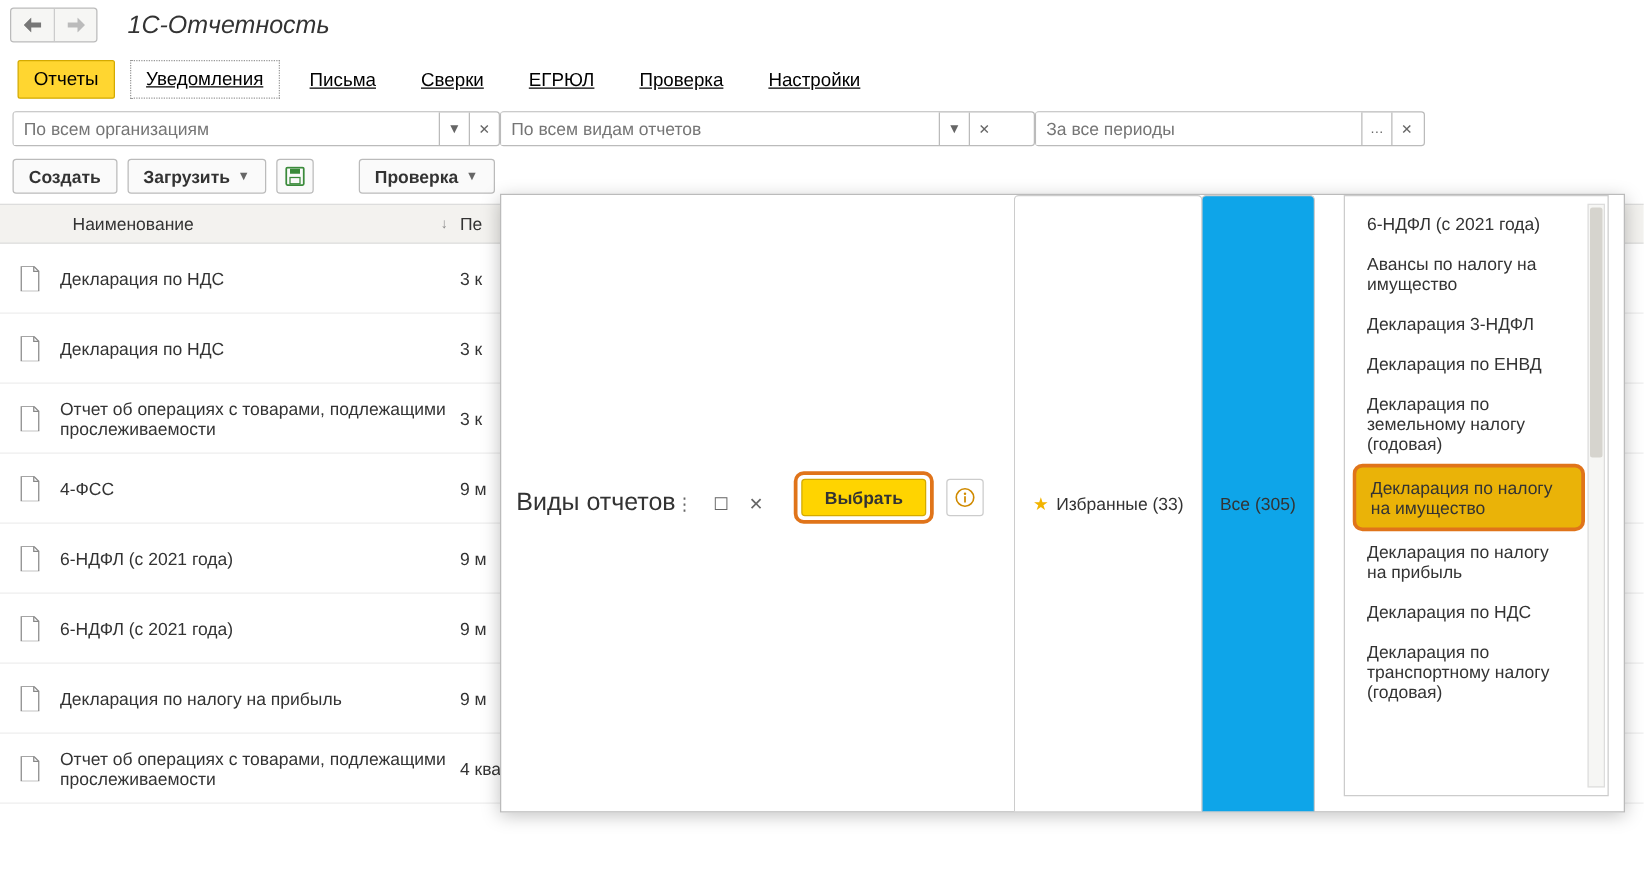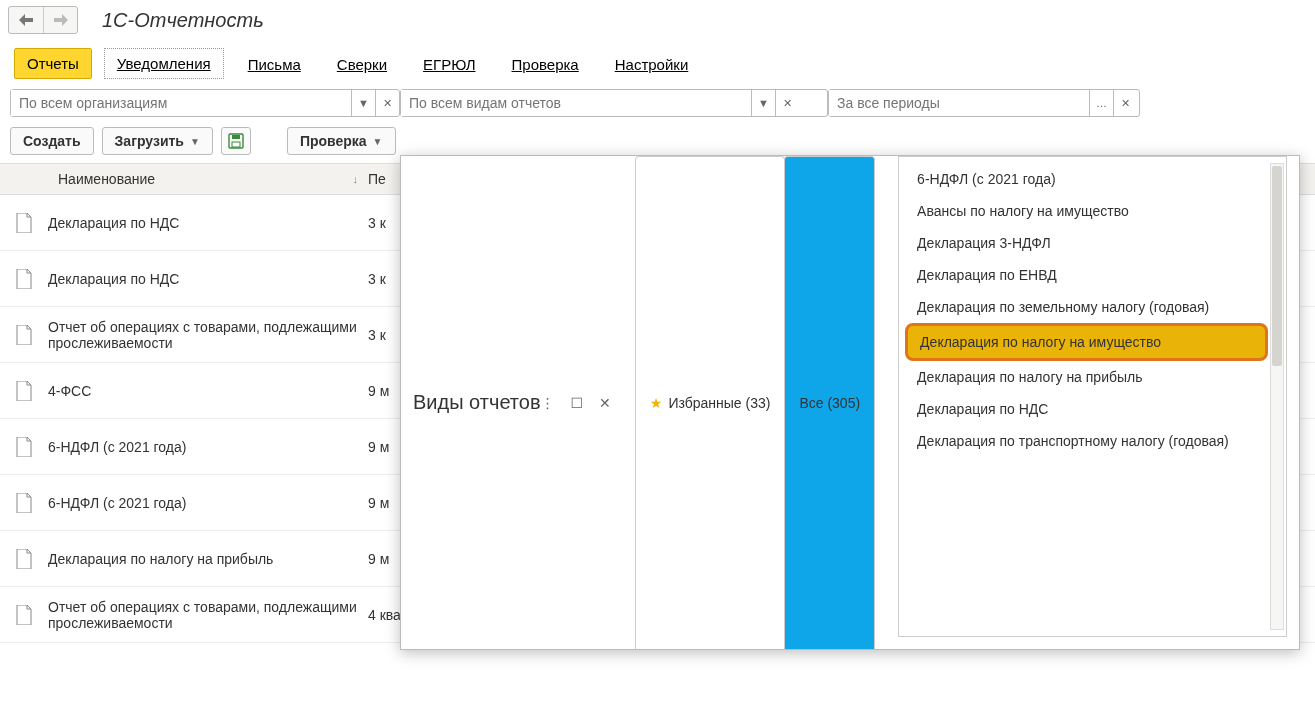--- a/index.html
+++ b/index.html
@@ -239,6 +239,20 @@
       <span>✕</span>
     </div>
   </div>
+  <div class="dialog-toolbar">
+    <span class="select-btn-wrap">
+      <span class="select-btn">
+          <span>Выбрать</span>
+        </span>
+    </span>
+    <span class="info-btn">
+      <svg width="16" height="16" viewBox="0 0 16 16">
+          <circle cx="8" cy="8" r="7" fill="none" stroke="#d08a00" stroke-width="1.3"></circle>
+          <circle cx="8" cy="5" r="1" fill="#d08a00"></circle>
+          <rect x="7.3" y="7" width="1.4" height="5" fill="#d08a00"></rect>
+        </svg>
+    </span>
+  </div>
   <div class="dialog-tabs">
     <div class="dtab active">
       <span class="star-icon">★</span>

